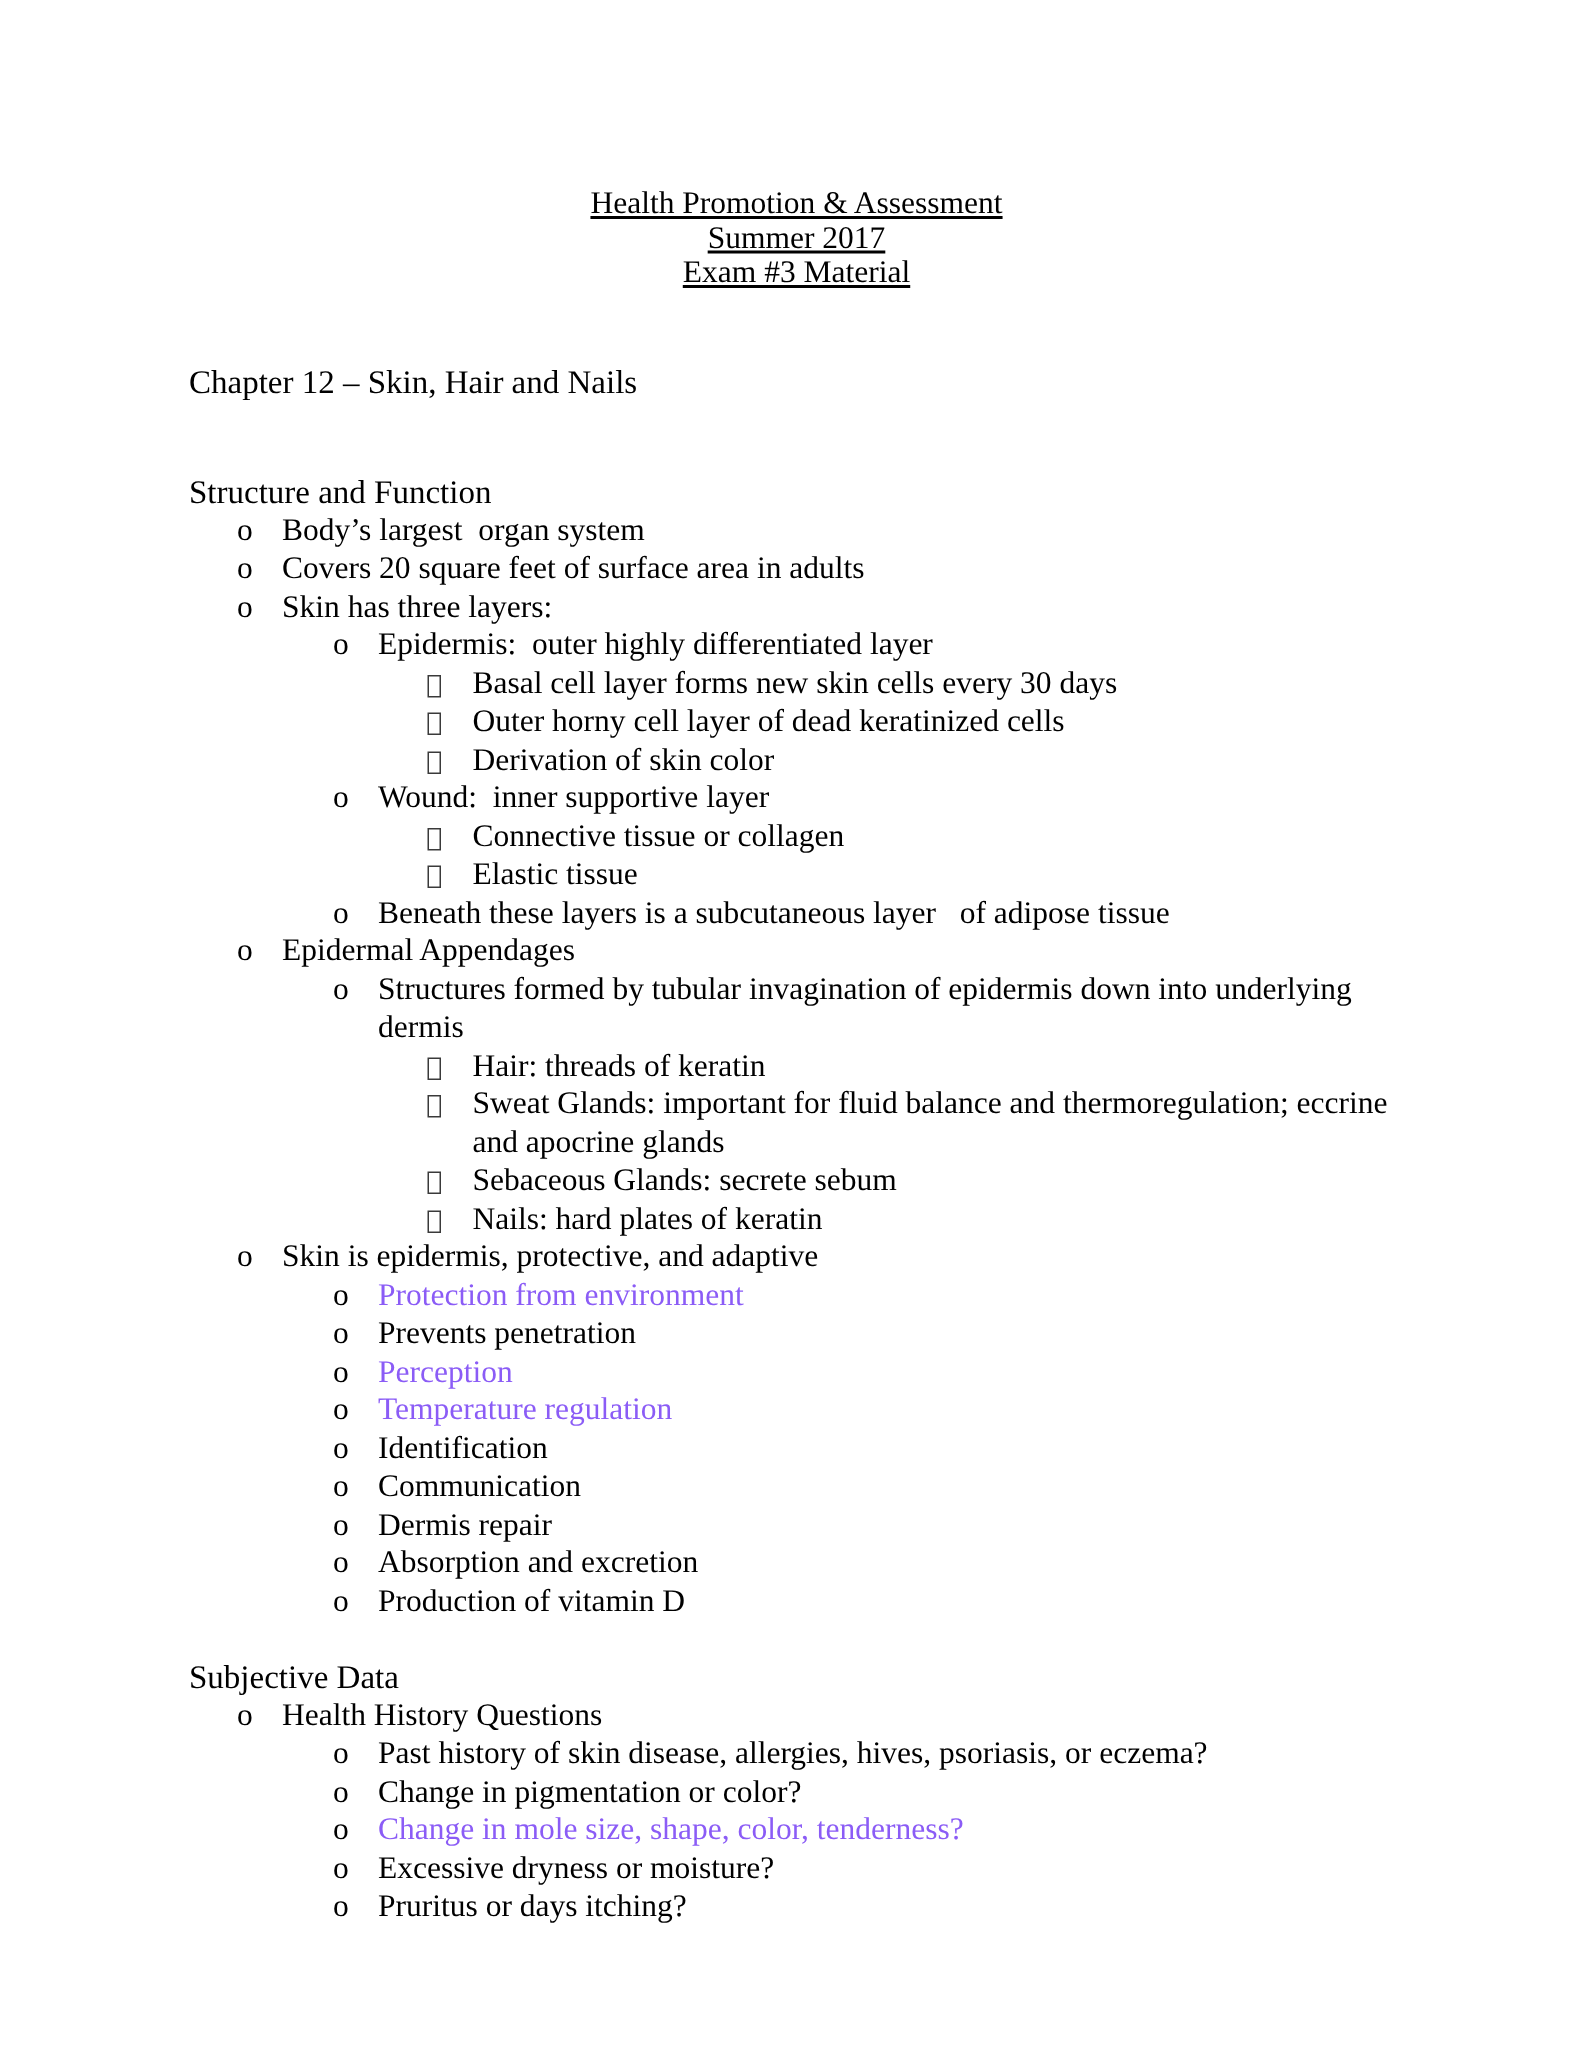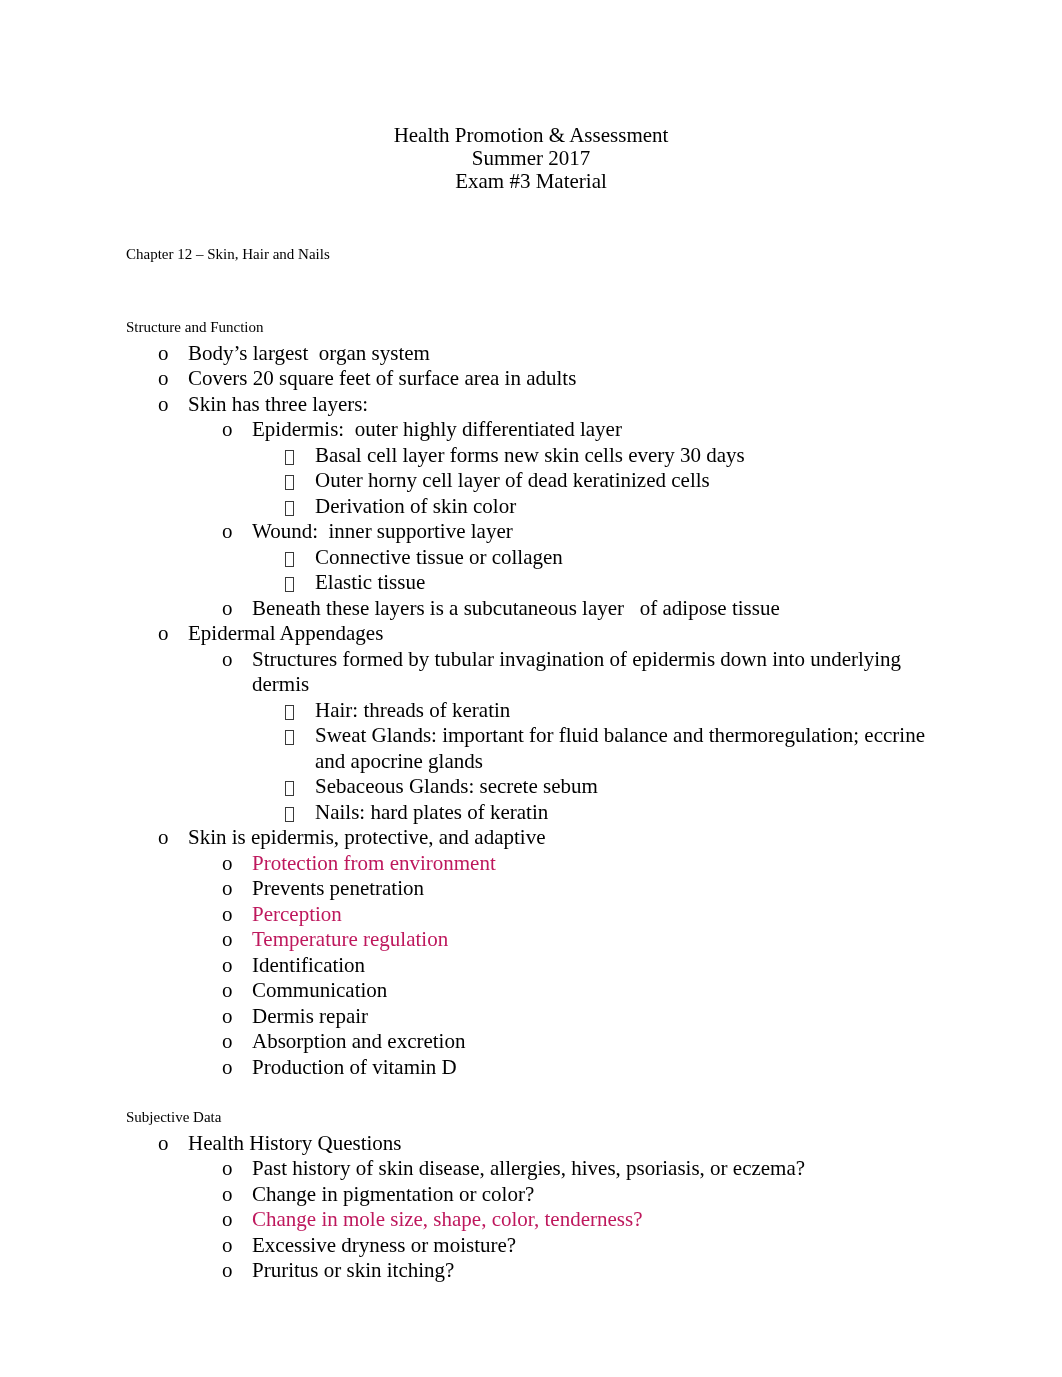--- a/index.html
+++ b/index.html
@@ -30,7 +30,7 @@
     width: 812px;
     margin-left: -1px;
   }
-  .title-line { white-space: pre; }
+  .title-line { white-space: pre; text-decoration: underline; }
 
   .spacer-lg { height: 24px; }
   .spacer-sm { height: 24px; }

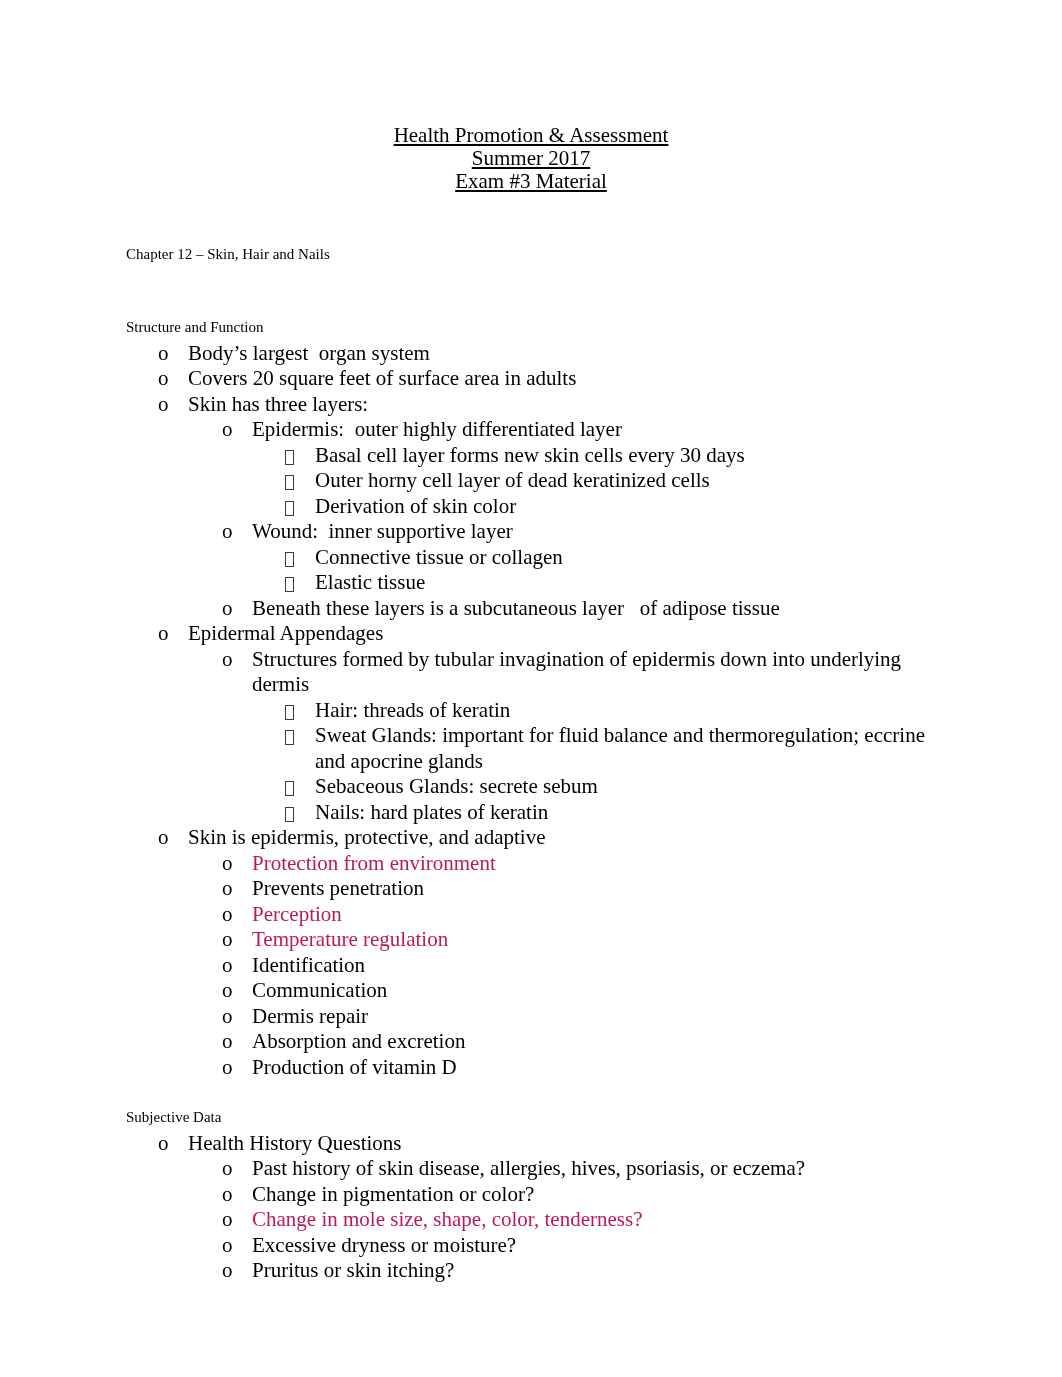--- a/index.html
+++ b/index.html
@@ -36,7 +36,7 @@
   .spacer-sm { height: 24px; }
 
   .para {
-    font-size: 15px;
+    font-size: 22px;
     line-height: 25.5px;
     white-space: pre-wrap;
   }

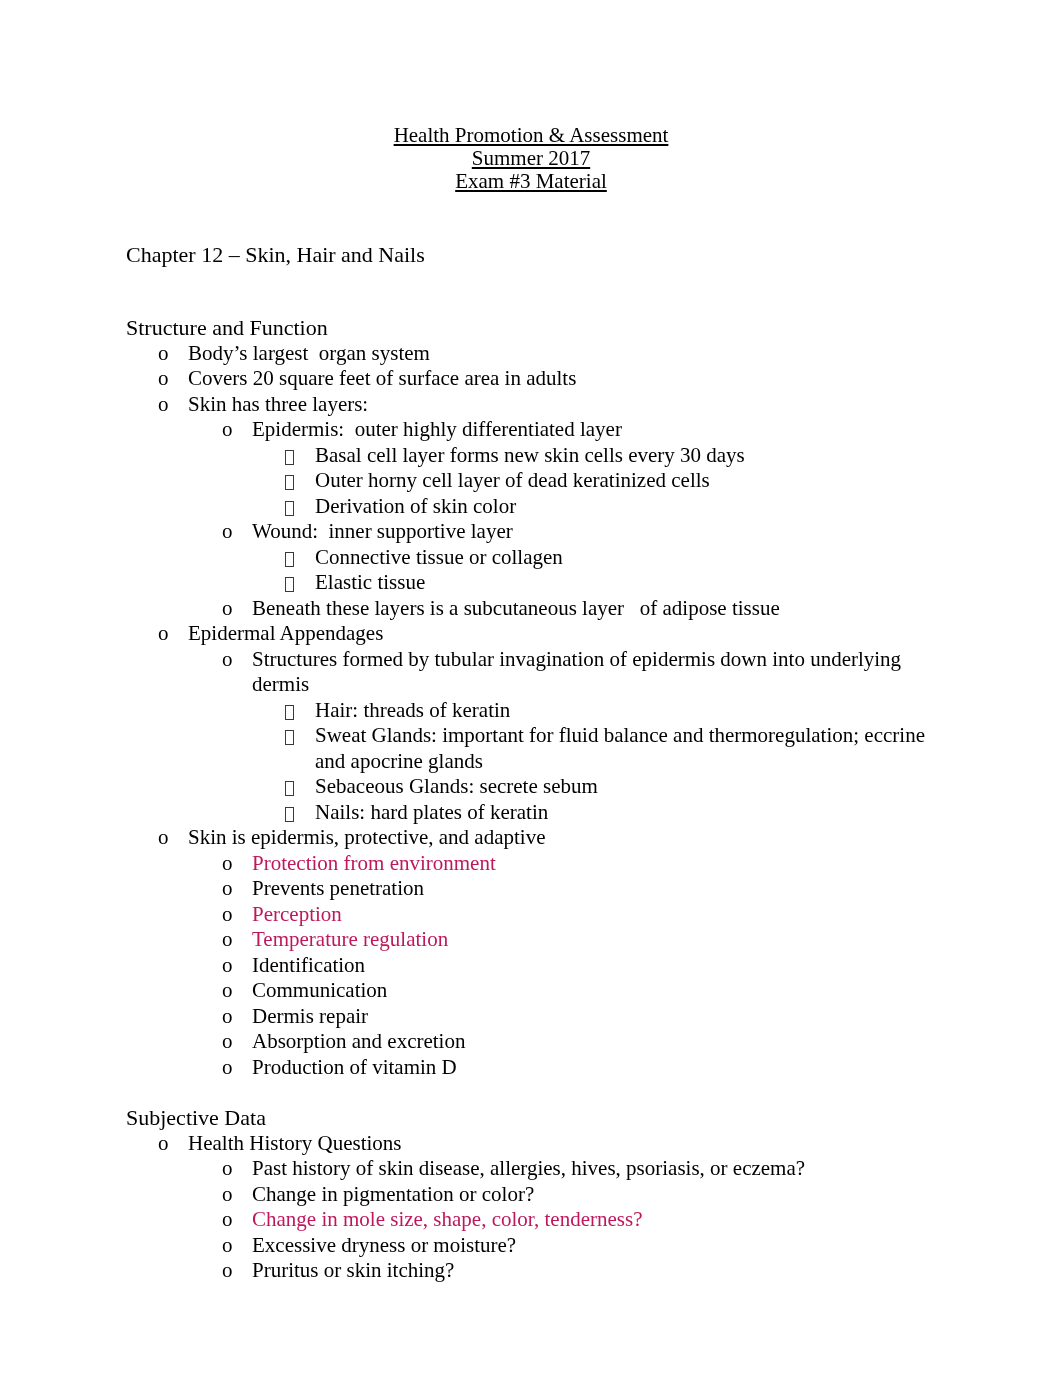--- a/index.html
+++ b/index.html
@@ -80,7 +80,7 @@
     top: 3px;
     background: transparent;
   }
-  .blue { color: #be185d; }
+  .blue { color: #8b5cf6; }
 </style>
 </head>
 <body>

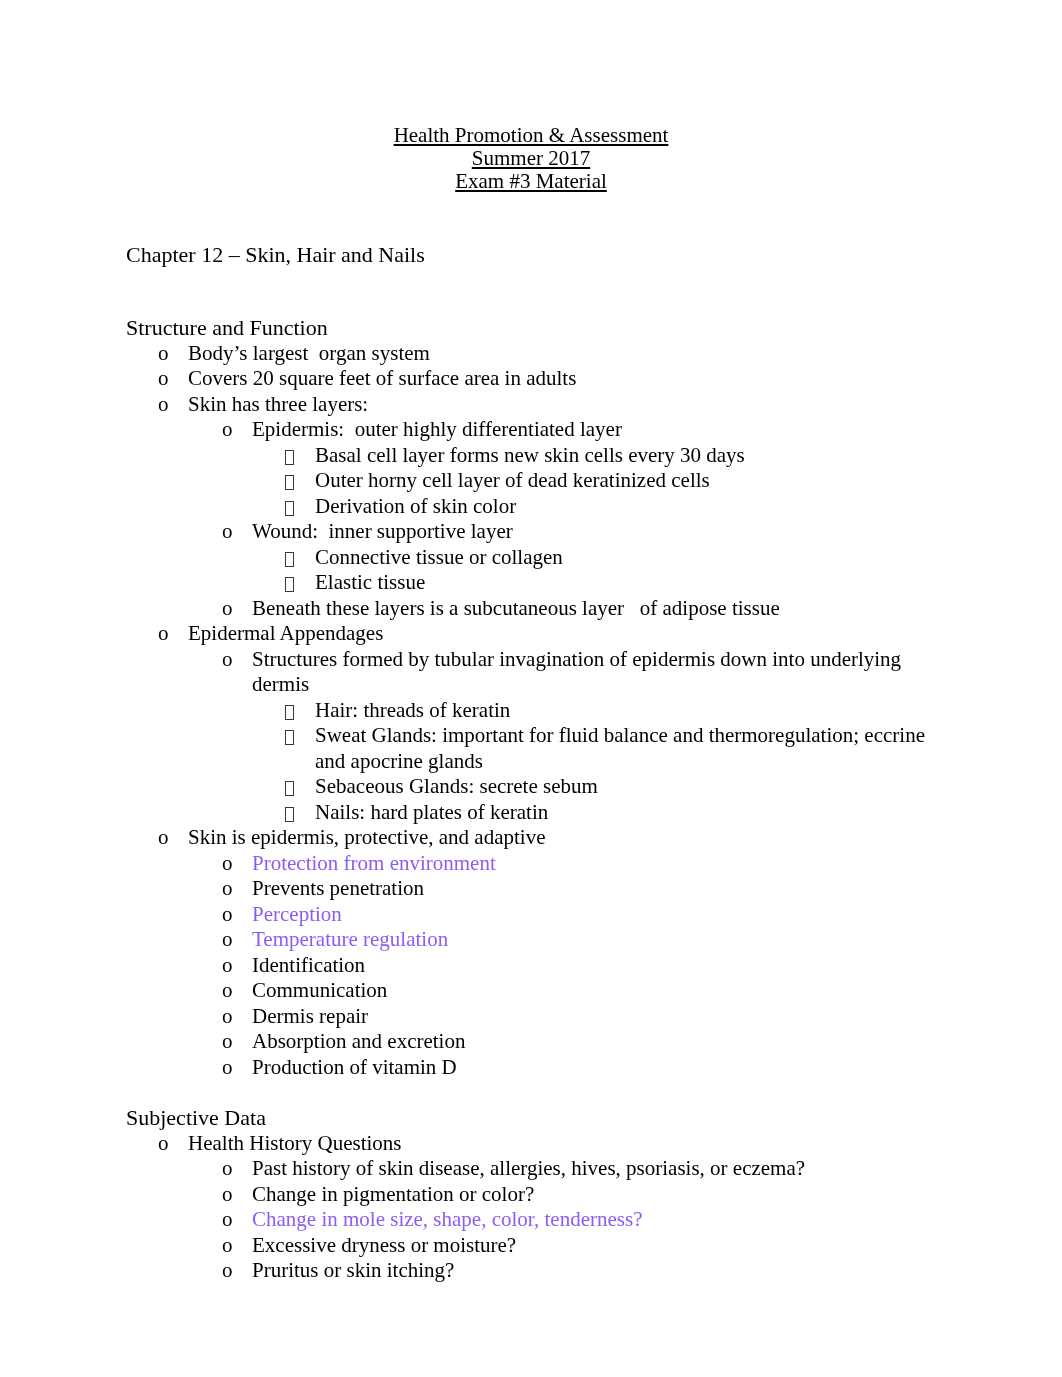--- a/index.html
+++ b/index.html
@@ -236,7 +236,7 @@
         </div>
         <div class="row lvl2">
           <span class="bullet">o</span>
-          <span class="rtext">Pruritus or skin itching?</span>
+          <span class="rtext">Pruritus or days itching?</span>
         </div>
       </div>
 

